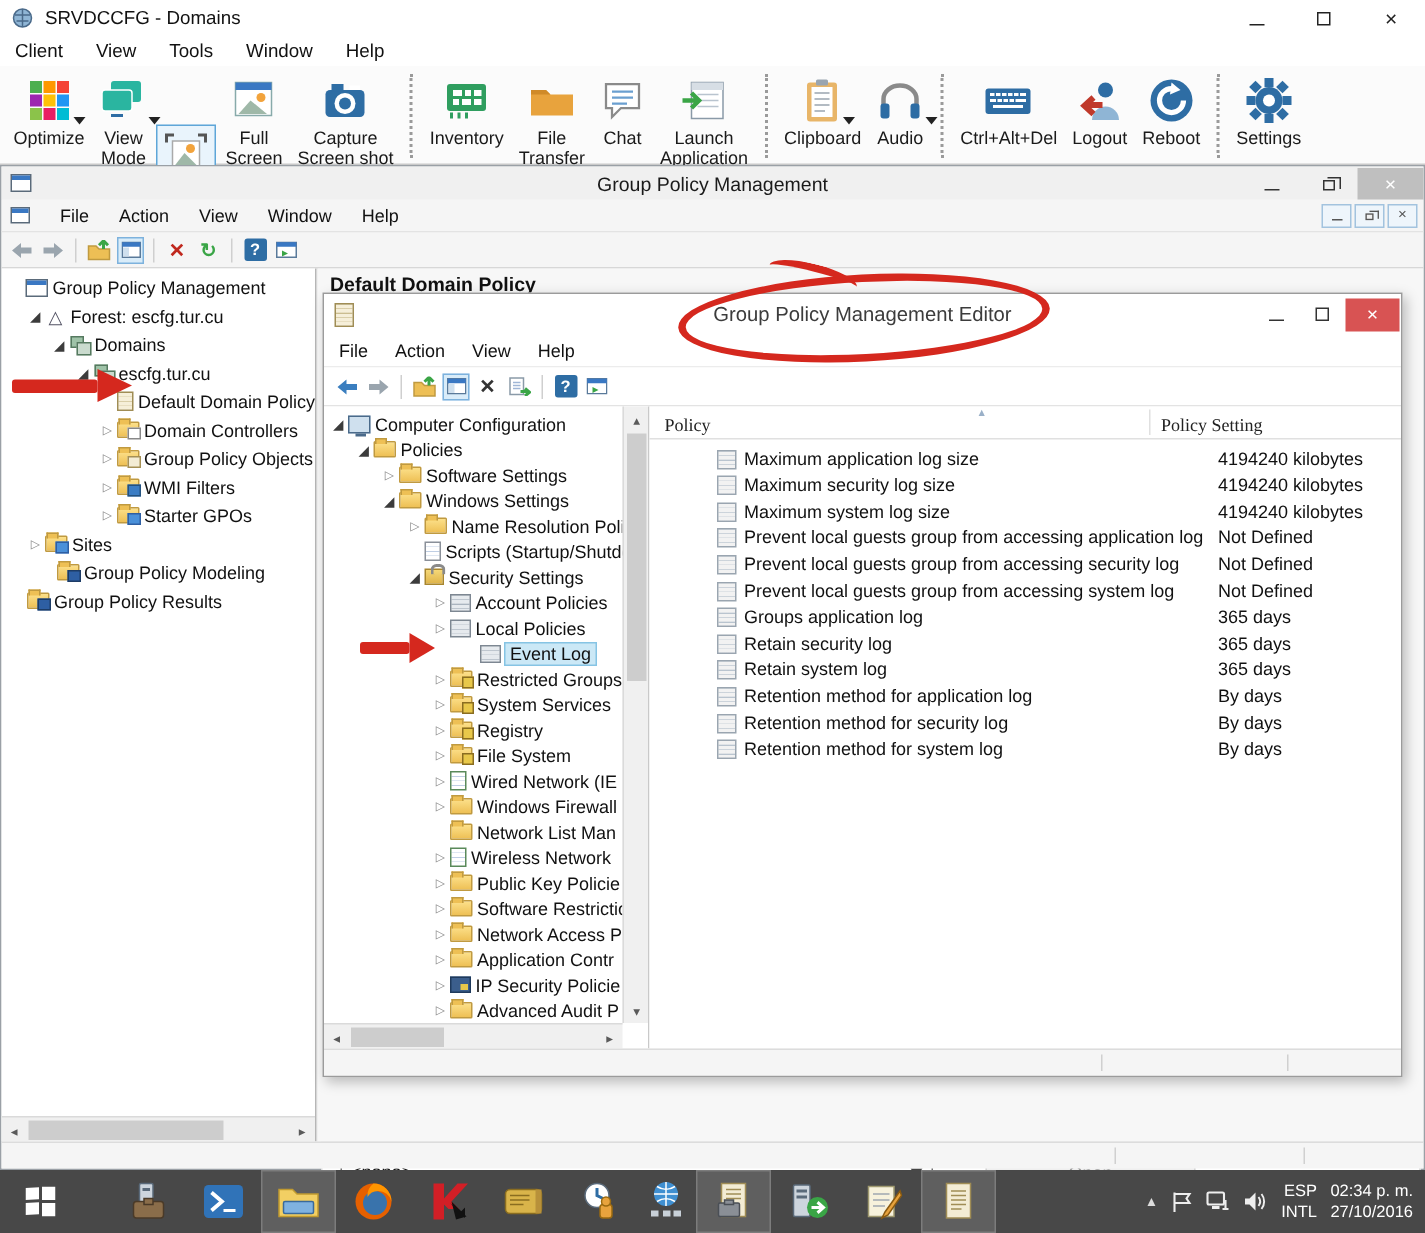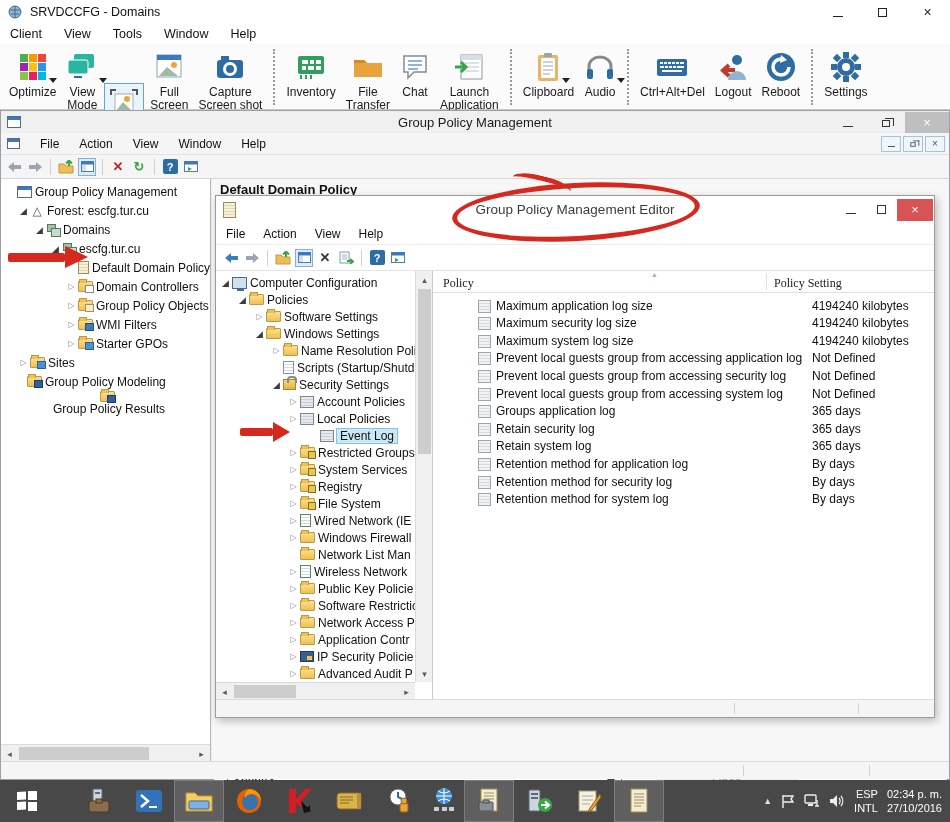--- a/index.html
+++ b/index.html
@@ -507,7 +507,7 @@
             <span class="tico ico-fol badge b-blue"></span>
             <span class="tlabel">Sites</span>
           </div>
-        <div class="trow" style="padding-left:13px;align-items:center;">
+        <div class="trow" style="padding-left:24px;align-items:center;">
             <span class="exp"></span>
             <span class="tico ico-fol badge b-chart"></span>
             <span class="tlabel">Group Policy Modeling</span>

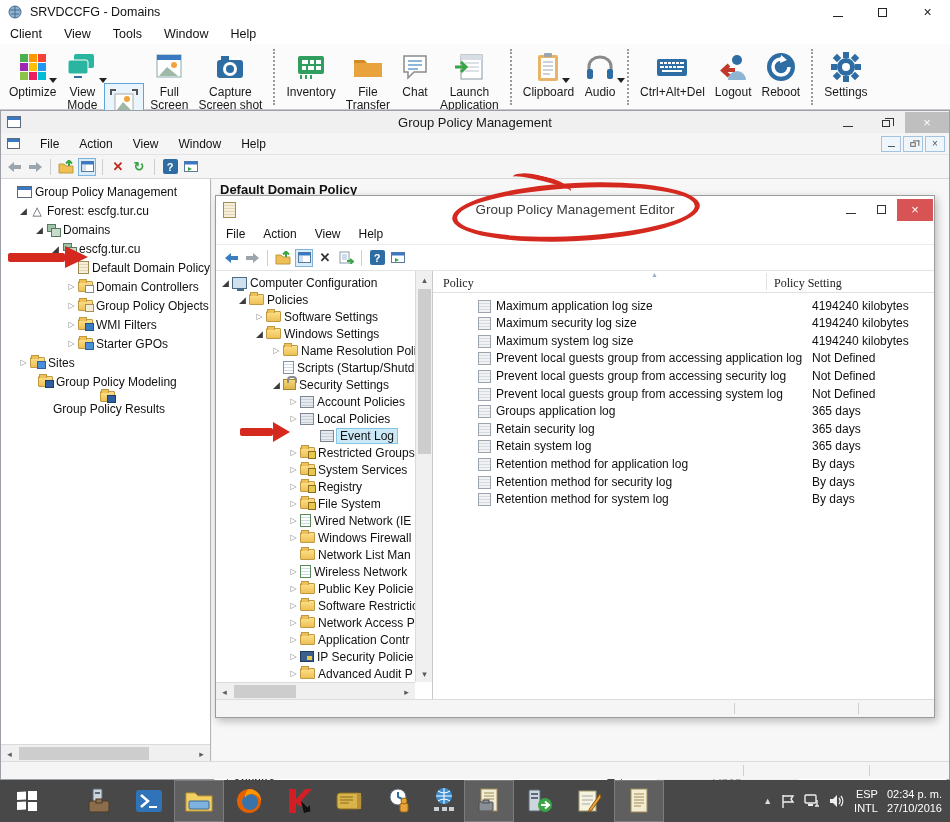--- a/index.html
+++ b/index.html
@@ -512,7 +512,7 @@
             <span class="tico ico-fol badge b-chart"></span>
             <span class="tlabel">Group Policy Modeling</span>
           </div>
-        <div class="trow" style="padding-left:4px;flex-direction:column;">
+        <div class="trow" style="padding-left:4px;">
             <span class="exp"></span>
             <span class="tico ico-fol badge b-chart"></span>
             <span class="tlabel">Group Policy Results</span>

